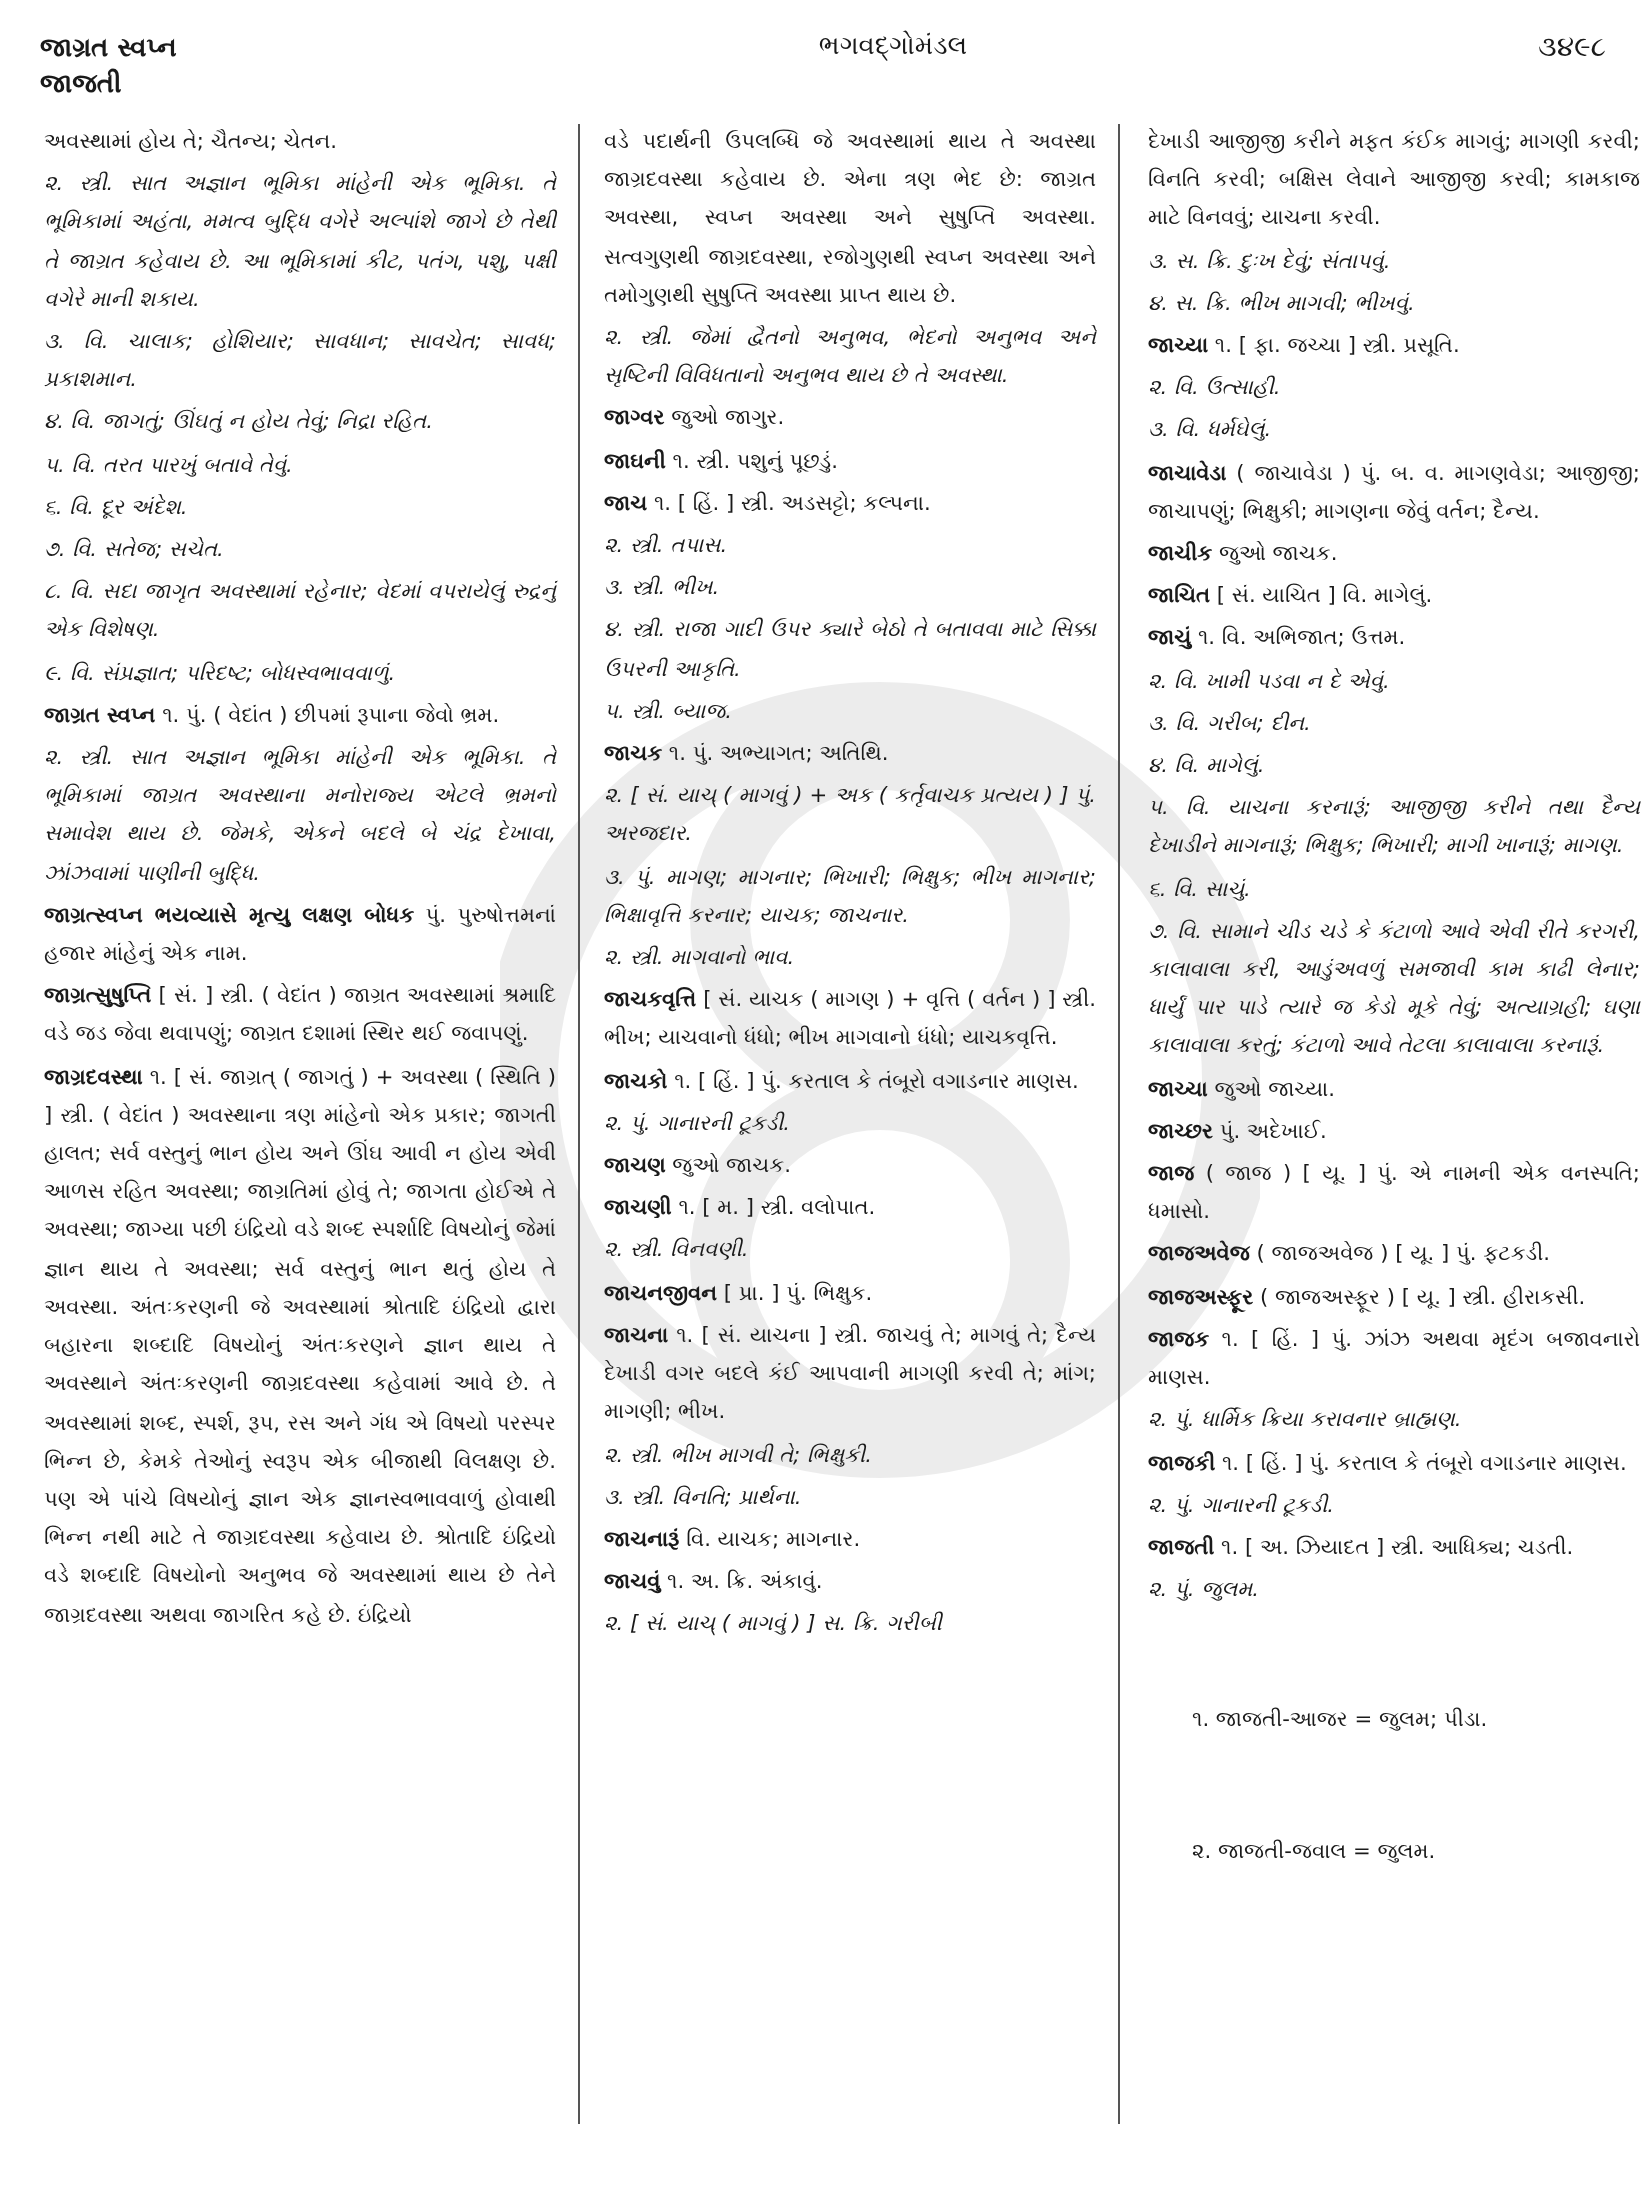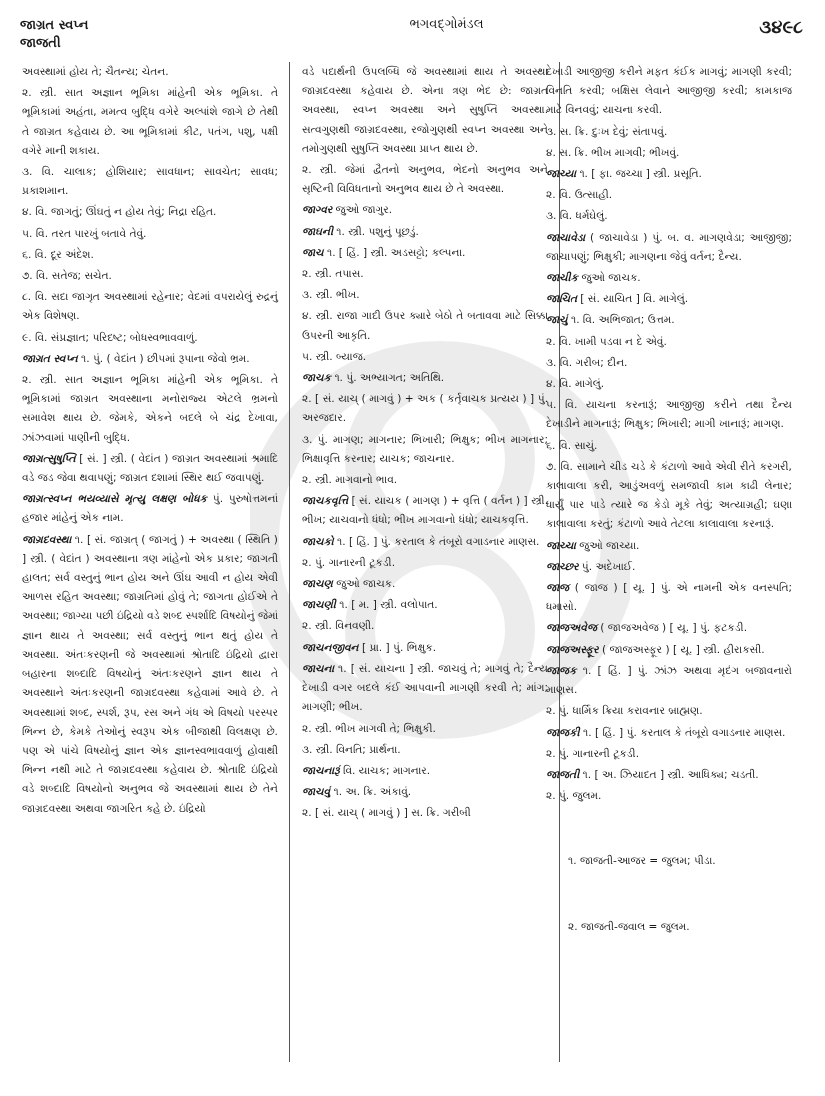--- a/index.html
+++ b/index.html
@@ -14,7 +14,7 @@
   .header { position: absolute; top: 0; left: 0; width: 825px; height: 58px; }
   .hdr-left { position: absolute; left: 20px; top: 16px; font-weight: bold; font-size: 13px; line-height: 18px; }
   .hdr-center { position: absolute; left: 16px; width: 825px; top: 16px; text-align: center; font-weight: normal; font-size: 13px; margin-left: 18px; }
-  .hdr-right { position: absolute; right: 22px; top: 16px; font-weight: bold; font-size: 18px; }
+  .hdr-right { position: absolute; right: 22px; top: 16px; font-weight: normal; font-size: 14px; }
   .columns { position: absolute; top: 62px; left: 22px; width: 790px; height: 1020px; }
   .col { position: absolute; top: 0; height: 1000px; font-size: 10.6px; line-height: 19.2px; }
   .col1 { left: 0; width: 256px; }

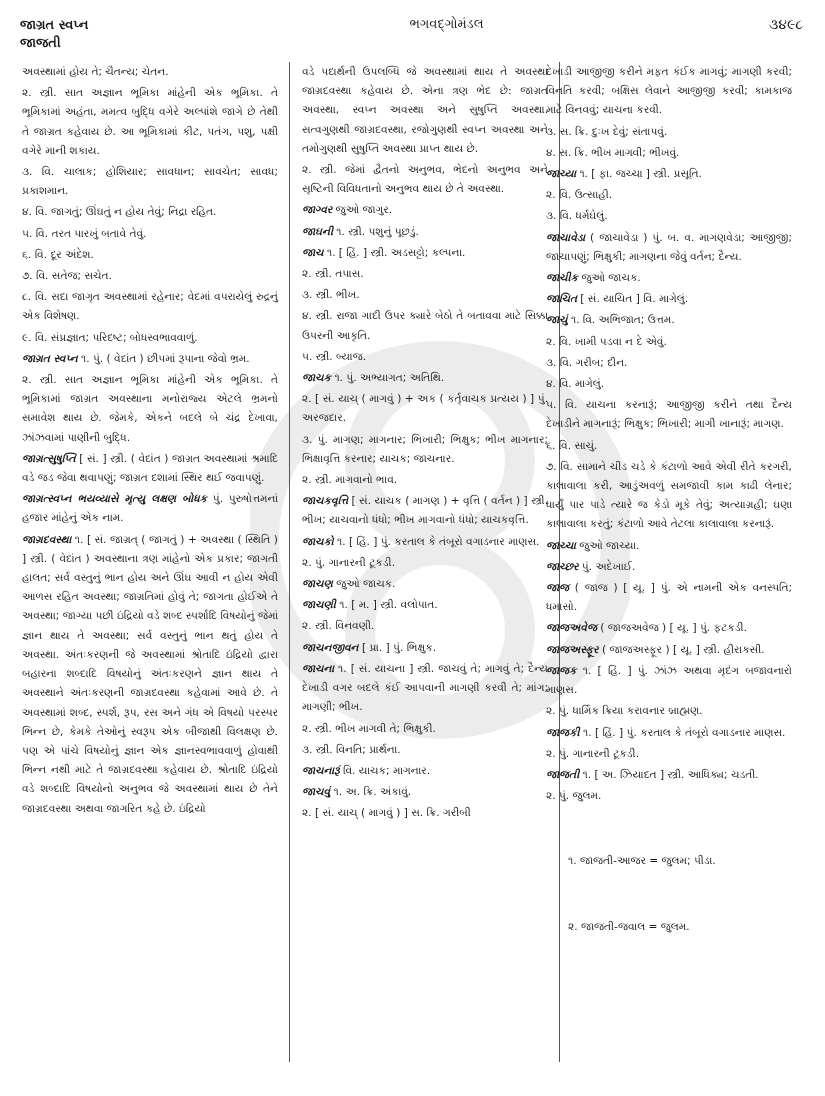--- a/index.html
+++ b/index.html
@@ -19,7 +19,7 @@
   .col { position: absolute; top: 0; height: 1000px; font-size: 10.6px; line-height: 19.2px; }
   .col1 { left: 0; width: 256px; }
   .col2 { left: 280px; width: 246px; }
-  .col3 { left: 524px; width: 246px; }
+  .col3 { left: 552px; width: 246px; }
   .rule { position: absolute; top: 0; width: 1px; background: #555; }
   .rule1 { left: 267px; height: 1000px; }
   .rule2 { left: 537px; height: 1000px; }

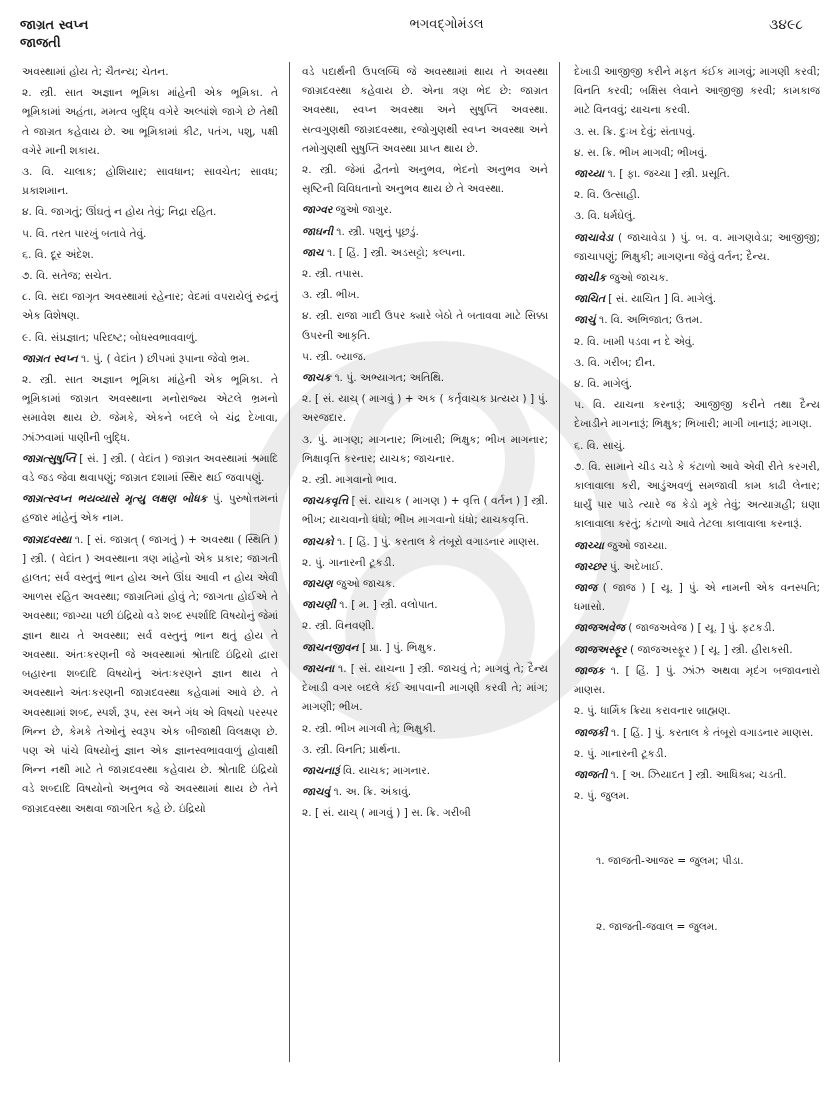--- a/index.html
+++ b/index.html
@@ -25,7 +25,7 @@
   .rule2 { left: 537px; height: 1000px; }
   .entry { margin: 0 0 2px 0; text-align: justify; }
   .hw { font-weight: bold; font-style: italic; }
-  .sub { padding-left: 0; }
+  .sub { padding-left: 0; font-style: italic; }
   .ex { padding-left: 22px; margin-top: 46px; }
 </style>
 </head>

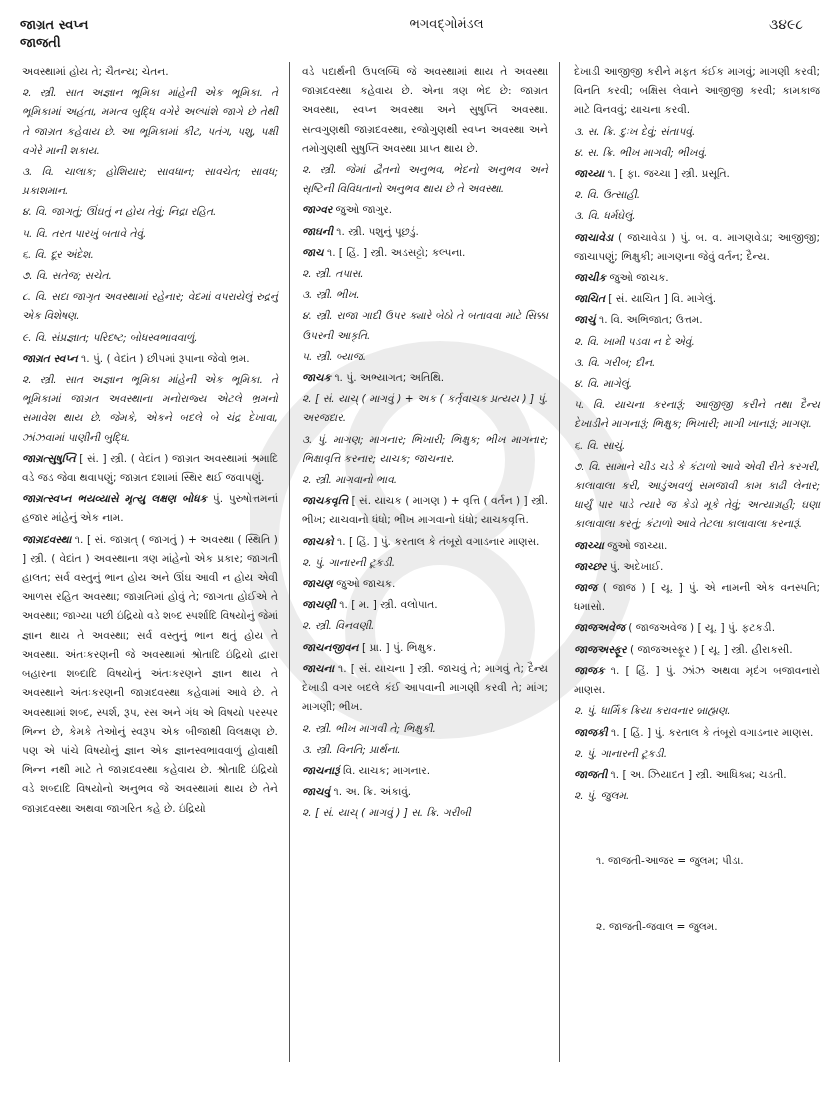--- a/index.html
+++ b/index.html
@@ -24,7 +24,7 @@
   .rule1 { left: 267px; height: 1000px; }
   .rule2 { left: 537px; height: 1000px; }
   .entry { margin: 0 0 2px 0; text-align: justify; }
-  .hw { font-weight: bold; font-style: italic; }
+  .hw { font-weight: bold; }
   .sub { padding-left: 0; font-style: italic; }
   .ex { padding-left: 22px; margin-top: 46px; }
 </style>

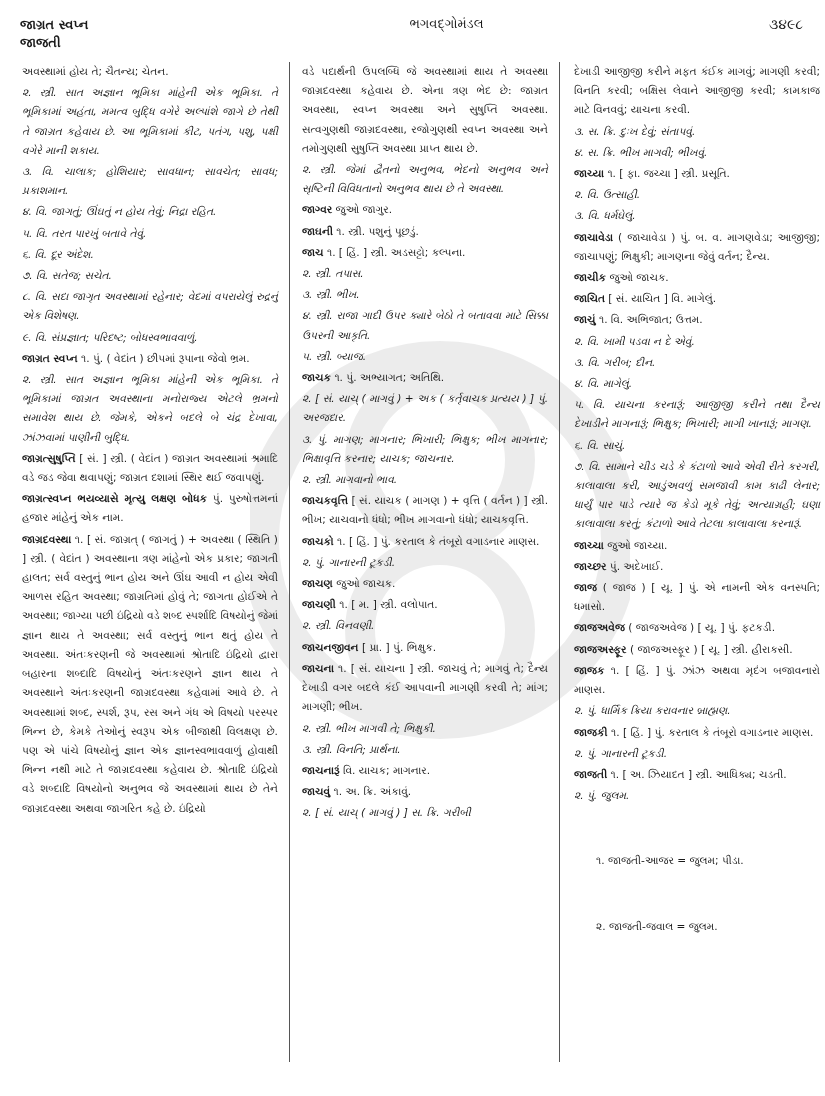--- a/index.html
+++ b/index.html
@@ -59,8 +59,8 @@
       <div class="entry sub"><span>૯. વિ. સંપ્રજ્ઞાત; પરિદષ્ટ; બોધસ્વભાવવાળું.</span></div>
       <div class="entry"><span class="hw">જાગ્રત સ્વપ્ન</span><span> ૧. પું. ( વેદાંત ) છીપમાં રૂપાના જેવો ભ્રમ.</span></div>
       <div class="entry sub"><span>૨. સ્ત્રી. સાત અજ્ઞાન ભૂમિકા માંહેની એક ભૂમિકા. તે ભૂમિકામાં જાગ્રત અવસ્થાના મનોરાજ્ય એટલે ભ્રમનો સમાવેશ થાય છે. જેમકે, એકને બદલે બે ચંદ્ર દેખાવા, ઝાંઝવામાં પાણીની બુદ્ધિ.</span></div>
+      <div class="entry"><span class="hw">જાગ્રત્સ્વપ્ન ભયવ્યાસે મૃત્યુ લક્ષણ બોધક</span><span> પું. પુરુષોત્તમનાં હજાર માંહેનું એક નામ.</span></div>
       <div class="entry"><span class="hw">જાગ્રત્સુષુપ્તિ</span><span> [ સં. ] સ્ત્રી. ( વેદાંત ) જાગ્રત અવસ્થામાં શ્રમાદિ વડે જડ જેવા થવાપણું; જાગ્રત દશામાં સ્થિર થઈ જવાપણું.</span></div>
-      <div class="entry"><span class="hw">જાગ્રત્સ્વપ્ન ભયવ્યાસે મૃત્યુ લક્ષણ બોધક</span><span> પું. પુરુષોત્તમનાં હજાર માંહેનું એક નામ.</span></div>
       <div class="entry"><span class="hw">જાગ્રદવસ્થા</span><span> ૧. [ સં. જાગ્રત્ ( જાગતું ) + અવસ્થા ( સ્થિતિ ) ] સ્ત્રી. ( વેદાંત ) અવસ્થાના ત્રણ માંહેનો એક પ્રકાર; જાગતી હાલત; સર્વ વસ્તુનું ભાન હોય અને ઊંઘ આવી ન હોય એવી આળસ રહિત અવસ્થા; જાગ્રતિમાં હોવું તે; જાગતા હોઈએ તે અવસ્થા; જાગ્યા પછી ઇંદ્રિયો વડે શબ્દ સ્પર્શાદિ વિષયોનું જેમાં જ્ઞાન થાય તે અવસ્થા; સર્વ વસ્તુનું ભાન થતું હોય તે અવસ્થા. અંતઃકરણની જે અવસ્થામાં શ્રોતાદિ ઇંદ્રિયો દ્વારા બહારના શબ્દાદિ વિષયોનું અંતઃકરણને જ્ઞાન થાય તે અવસ્થાને અંતઃકરણની જાગ્રદવસ્થા કહેવામાં આવે છે. તે અવસ્થામાં શબ્દ, સ્પર્શ, રૂપ, રસ અને ગંધ એ વિષયો પરસ્પર ભિન્ન છે, કેમકે તેઓનું સ્વરૂપ એક બીજાથી વિલક્ષણ છે. પણ એ પાંચે વિષયોનું જ્ઞાન એક જ્ઞાનસ્વભાવવાળું હોવાથી ભિન્ન નથી માટે તે જાગ્રદવસ્થા કહેવાય છે. શ્રોતાદિ ઇંદ્રિયો વડે શબ્દાદિ વિષયોનો અનુભવ જે અવસ્થામાં થાય છે તેને જાગ્રદવસ્થા અથવા જાગરિત કહે છે. ઇંદ્રિયો</span></div>
     </div>
   <div class="rule rule1"></div>

